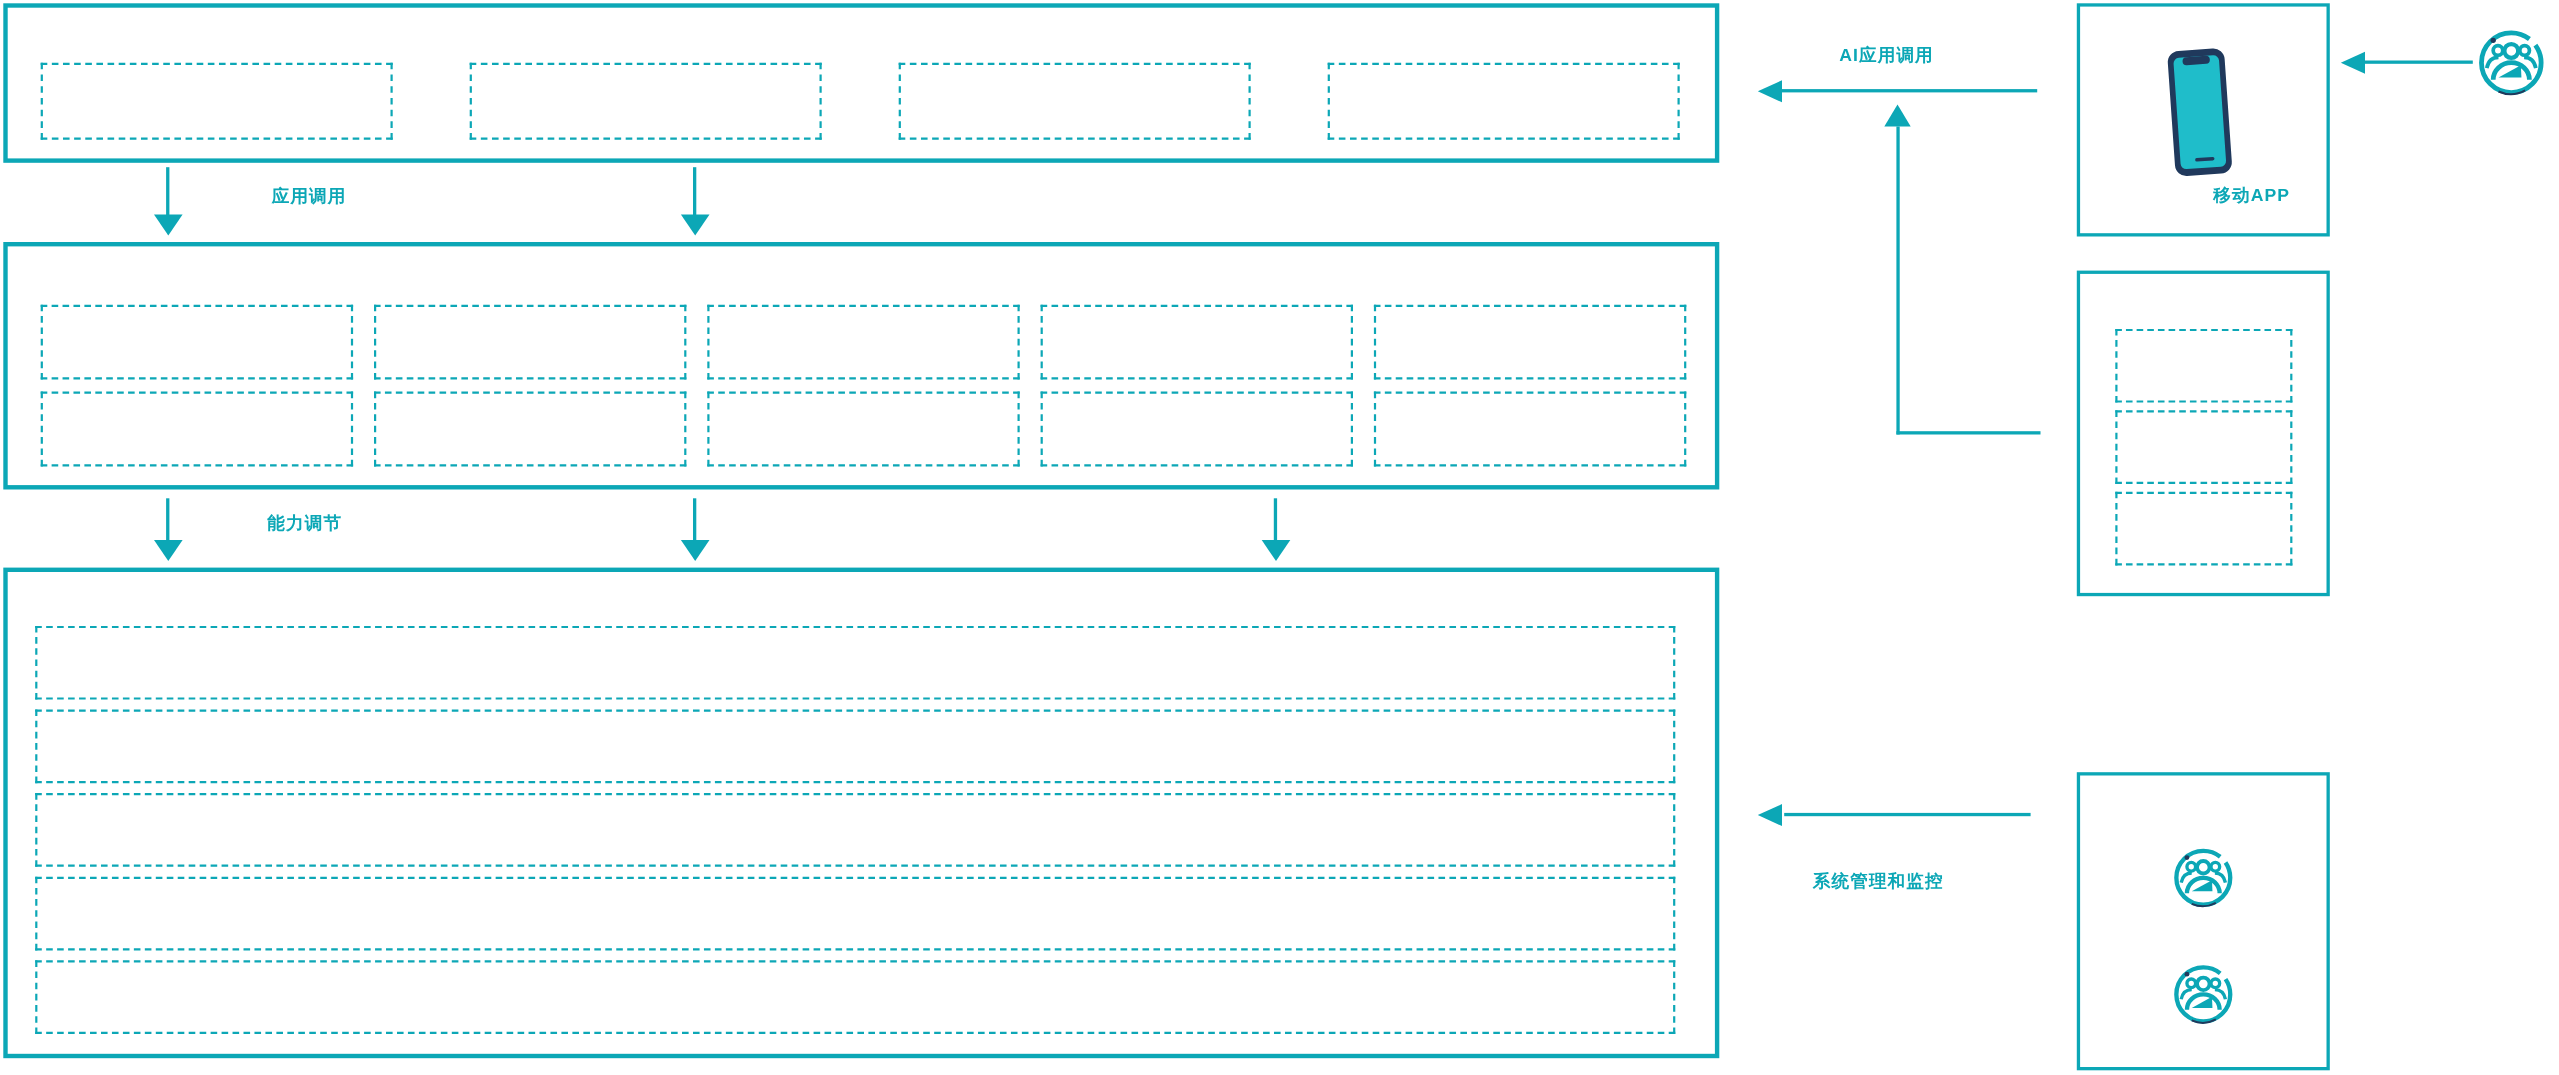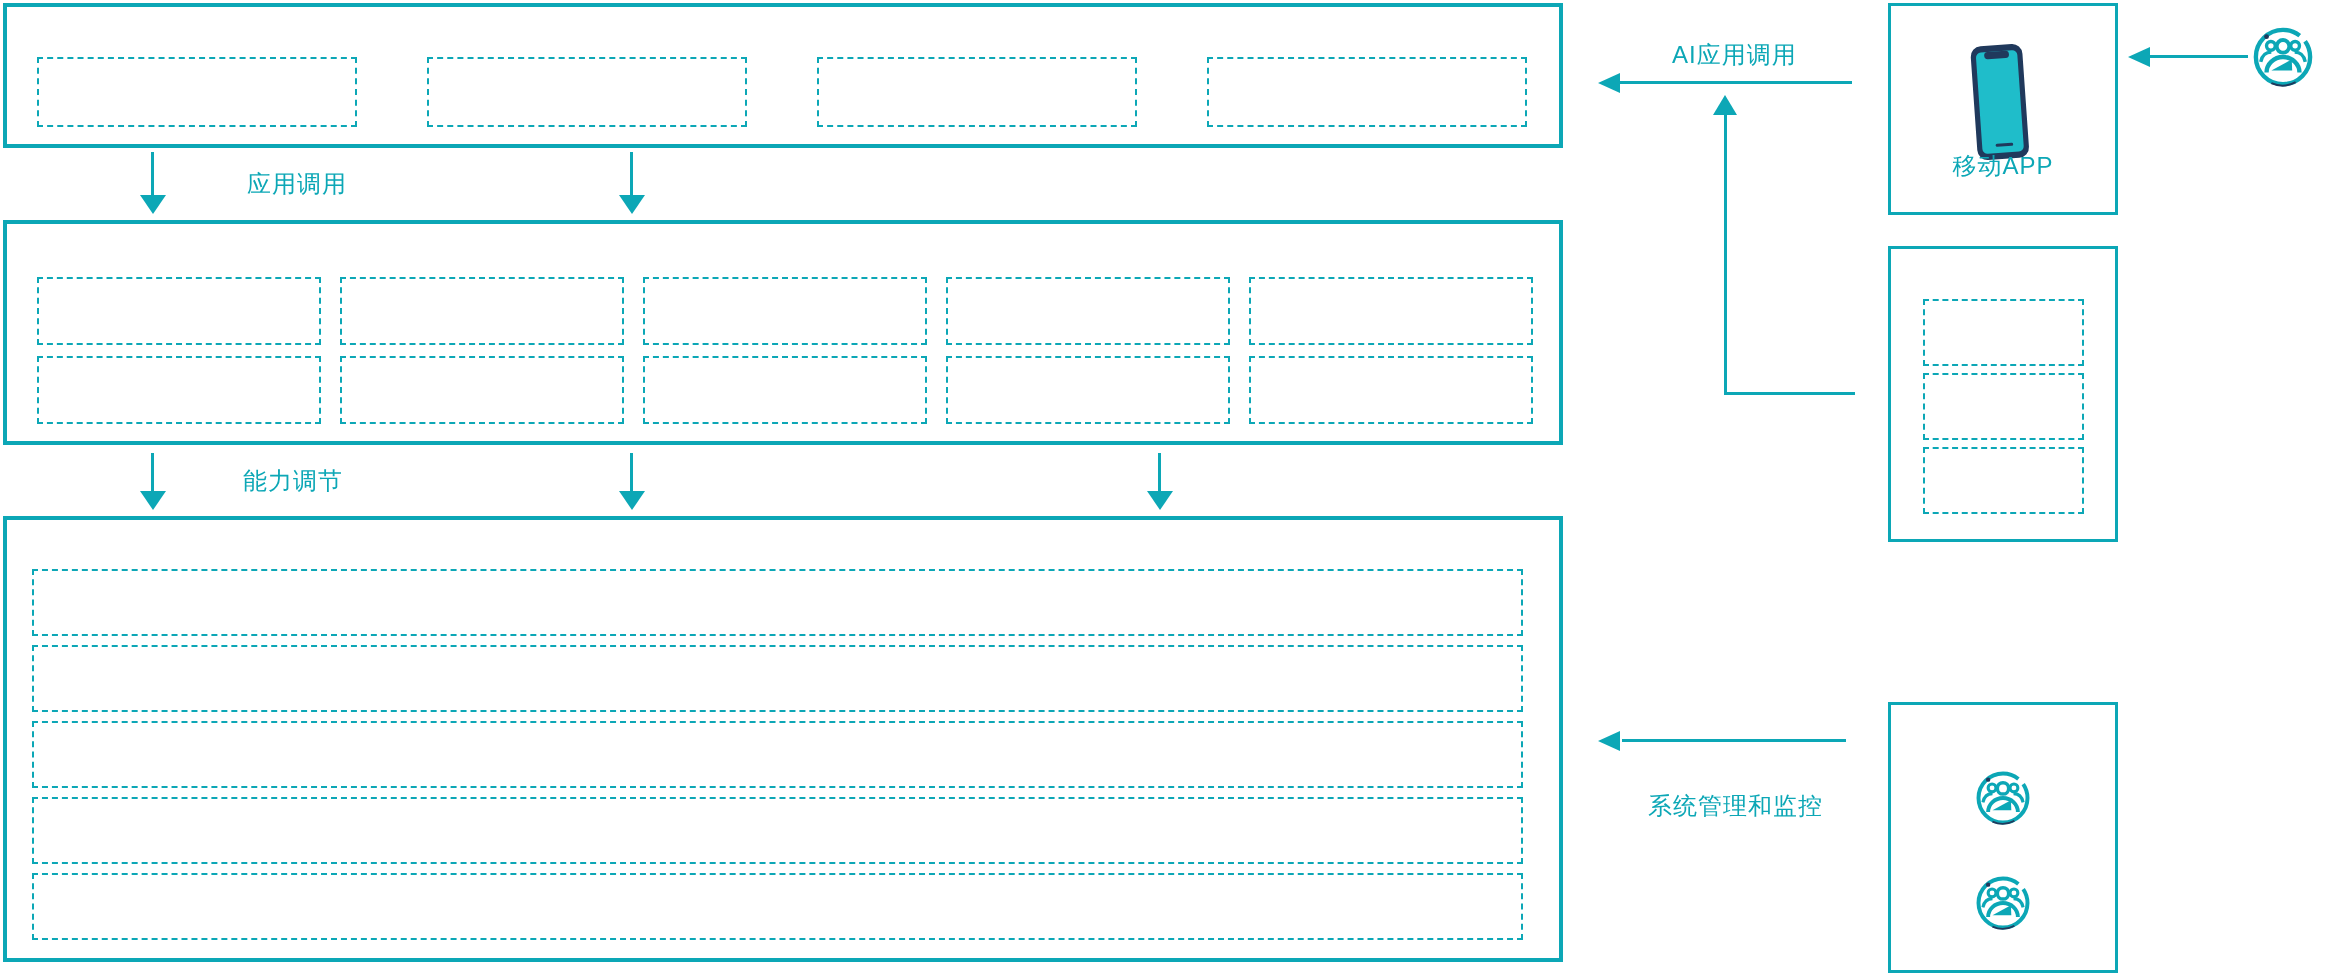--- a/index.html
+++ b/index.html
@@ -13,7 +13,7 @@
   .solid-box{position:absolute;border:4px solid var(--teal);background:var(--bg);}
   .solid-box.thin{border-width:3px;}
   .ph{border:2px dashed var(--teal);background:var(--bg);}
-  .lbl{position:absolute;color:var(--teal);font-weight:normal;font-size:24px;
+  .lbl{position:absolute;color:var(--teal);font-weight:bold;font-size:16px;
        line-height:1.1;white-space:nowrap;letter-spacing:1px;}
   .hline,.vline{position:absolute;background:var(--teal);}
   .ah{position:absolute;width:0;height:0;}

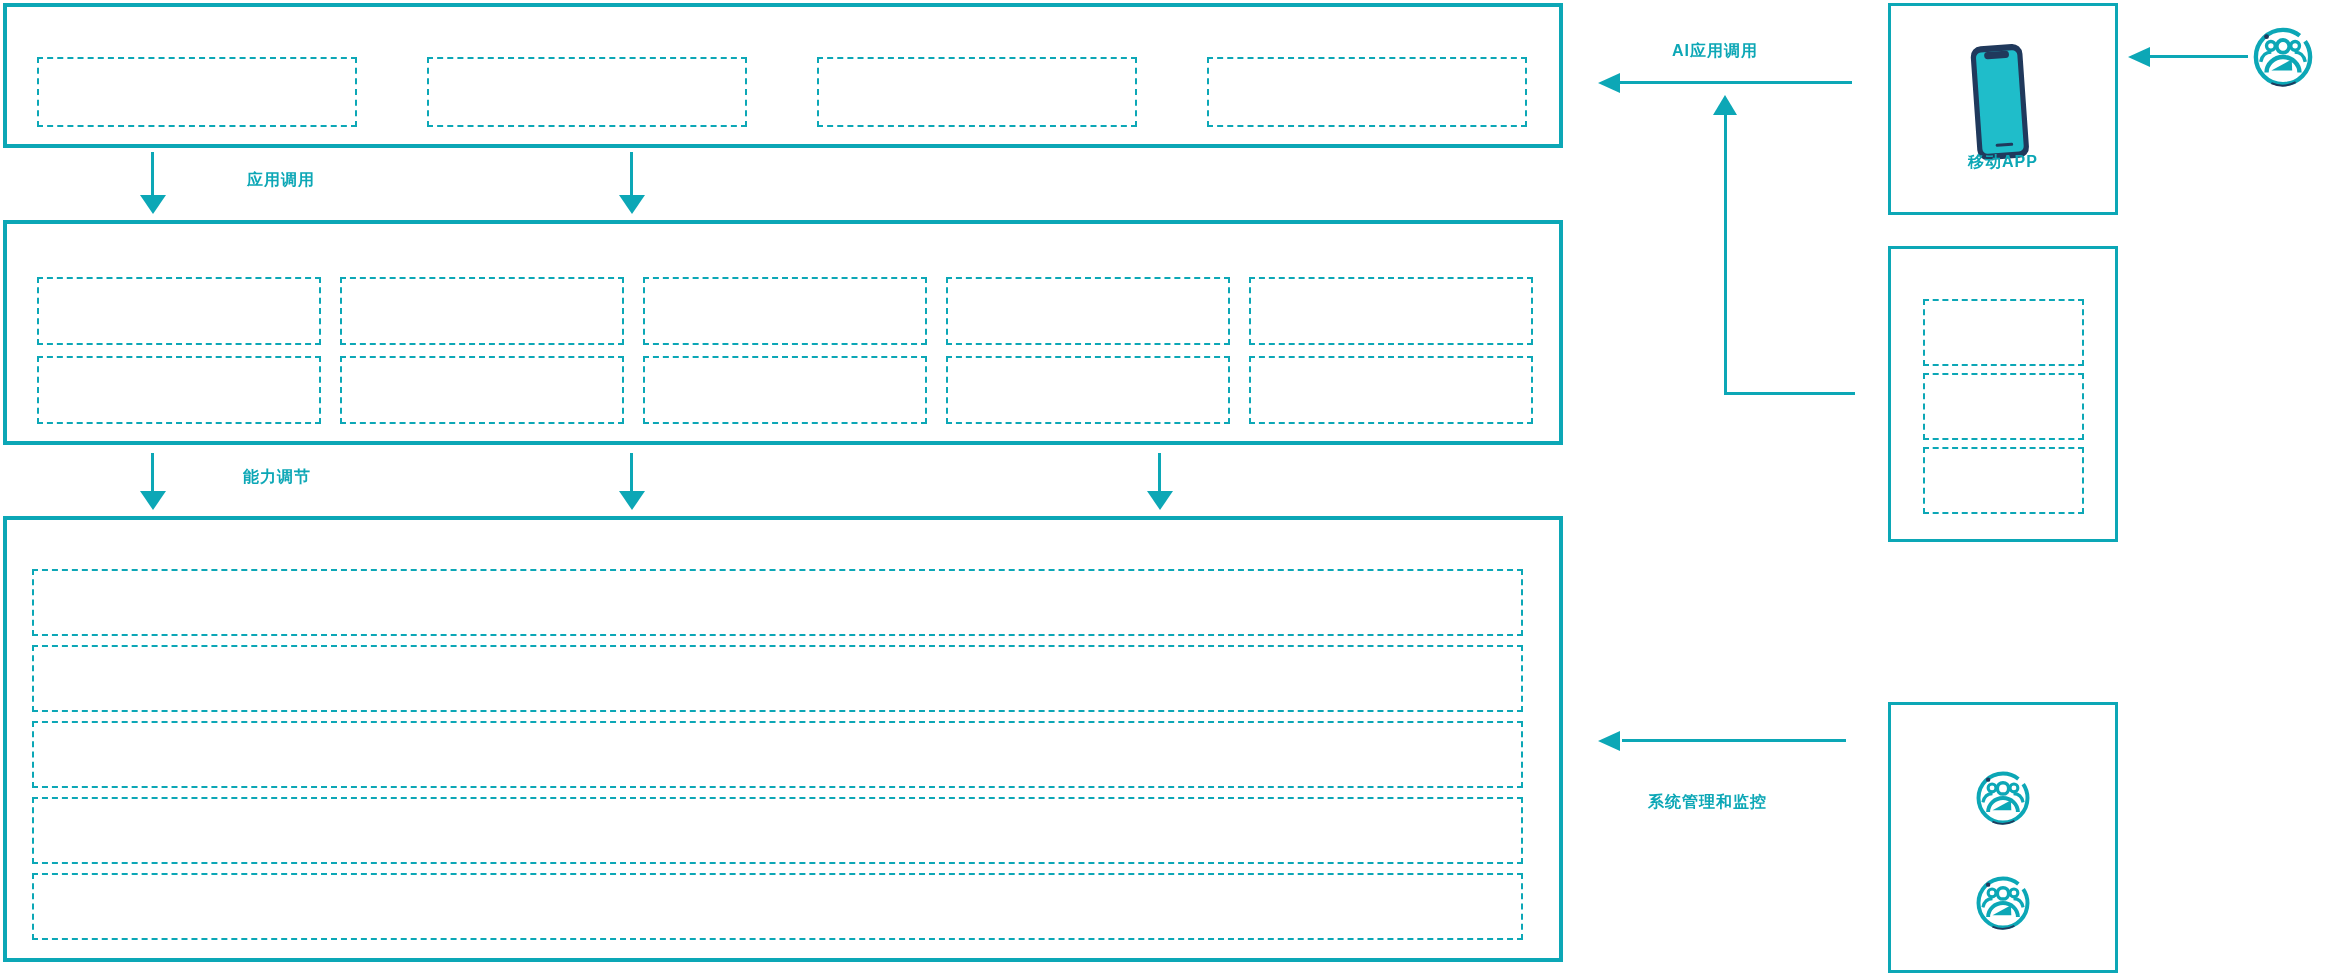--- a/index.html
+++ b/index.html
@@ -114,7 +114,7 @@
       <rect x="21" y="96" width="17" height="3" rx="1.5" fill="var(--navy)"></rect>
     </svg>
   </div>
-  <div class="lbl mobile-label" style="top:153px;">移动APP</div>
+  <div class="lbl mobile-label" style="top:170px;margin-left:44px;">移动APP</div>
 
   <div class="abs" style="left:2252px;top:26px;">
     <svg width="62" height="62" viewBox="0 0 64 64">

